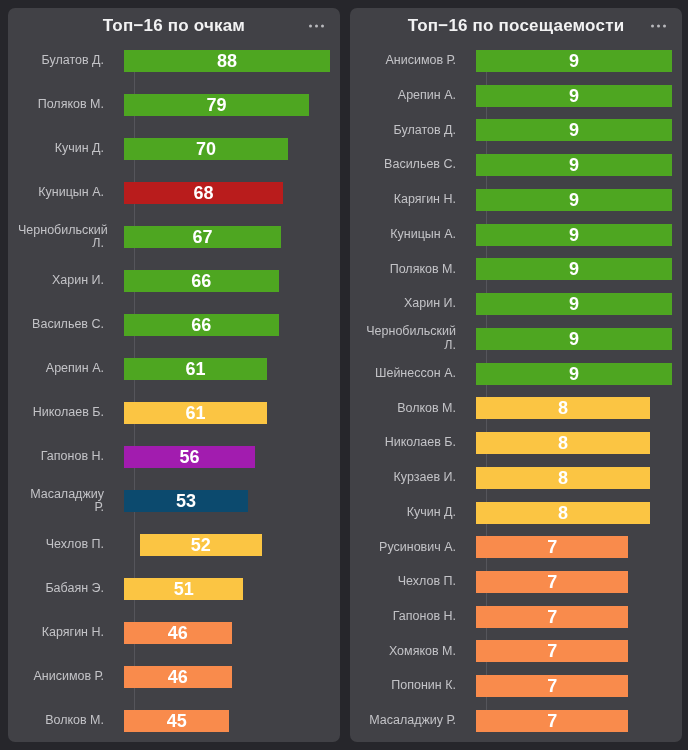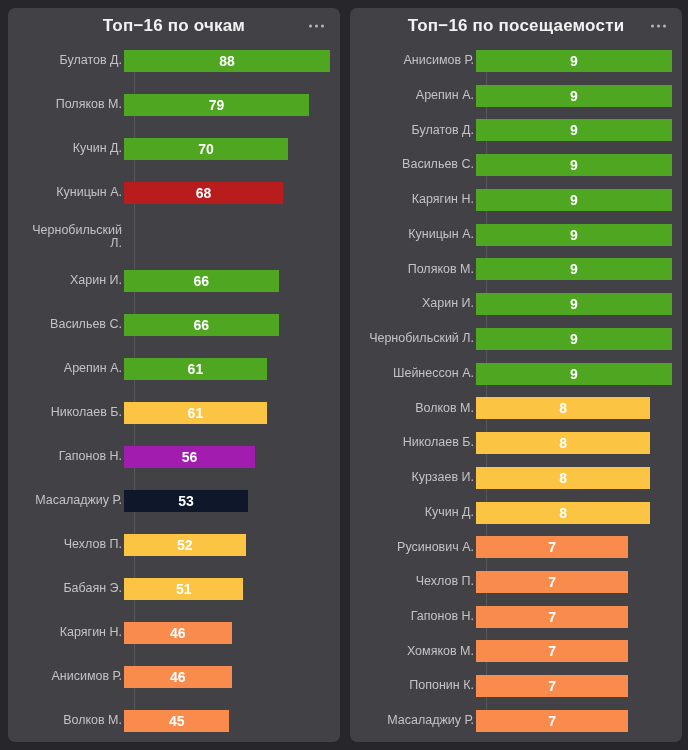--- a/index.html
+++ b/index.html
@@ -101,7 +101,7 @@
     color: #c3c3c7;
     font-size: 12.5px;
     line-height: 13.5px;
-    padding-right: 2px;
+    padding-right: 20px;
     box-sizing: border-box;
     white-space: normal;
     overflow: hidden;

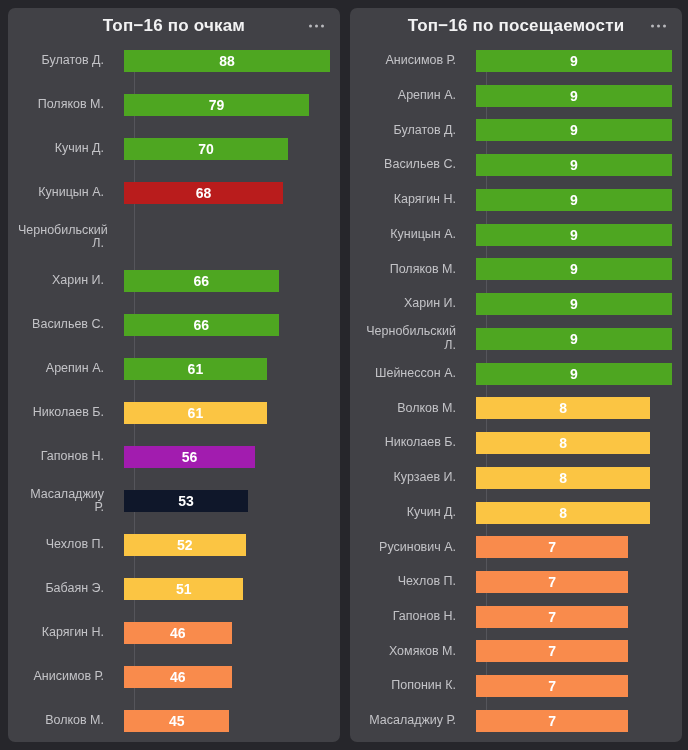--- a/index.html
+++ b/index.html
@@ -122,7 +122,7 @@
   }
   .bar-value {
     color: #ffffff;
-    font-size: 14px;
+    font-size: 18px;
     font-weight: bold;
     line-height: 22px;
     user-select: none;

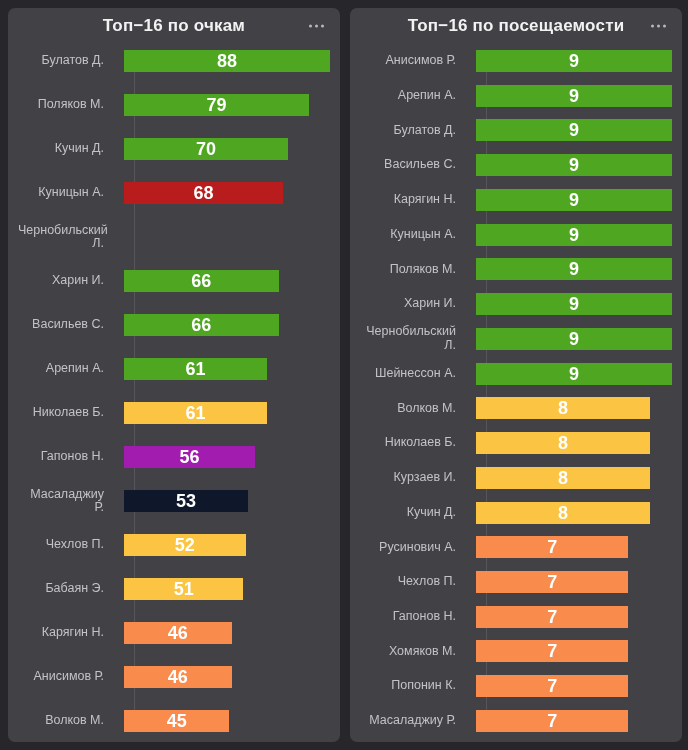--- a/index.html
+++ b/index.html
@@ -185,6 +185,11 @@
           </div>
           <div class="row">
             <div class="row-label">Чернобильский Л.</div>
+            <div class="bar-area">
+              <div class="bar" style="width: 76.1364%; background: rgb(78, 166, 33);">
+                <span class="bar-value">67</span>
+              </div>
+            </div>
           </div>
           <div class="row">
             <div class="row-label">Харин И.</div>

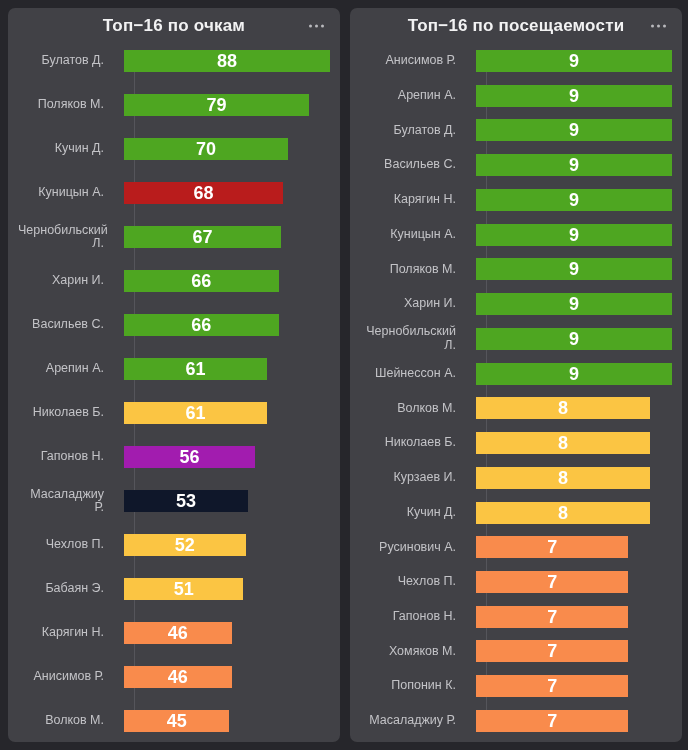--- a/index.html
+++ b/index.html
@@ -234,7 +234,7 @@
           <div class="row">
             <div class="row-label">Масаладжиу Р.</div>
             <div class="bar-area">
-              <div class="bar" style="width: 60.2273%; background: #0f172a; justify-content: center;">
+              <div class="bar" style="width: 60.2273%; background: #0c4a6e; justify-content: center;">
                 <span class="bar-value">53</span>
               </div>
             </div>

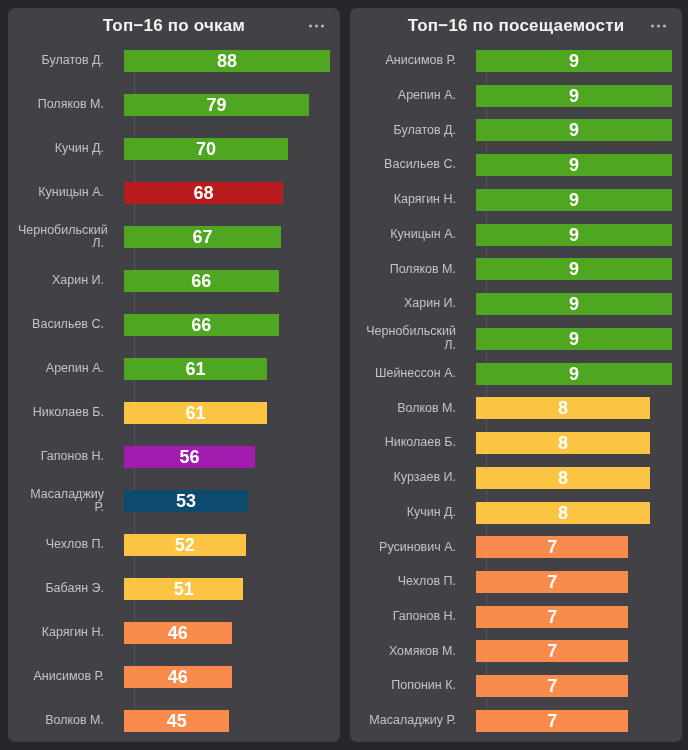--- a/index.html
+++ b/index.html
@@ -242,7 +242,7 @@
           <div class="row">
             <div class="row-label">Чехлов П.</div>
             <div class="bar-area">
-              <div class="bar" style="width: 59.0909%; background: rgb(251, 197, 67);">
+              <div class="bar" style="width: 59.0909%; background: rgb(251, 197, 67); margin-left: 16px;">
                 <span class="bar-value">52</span>
               </div>
             </div>

